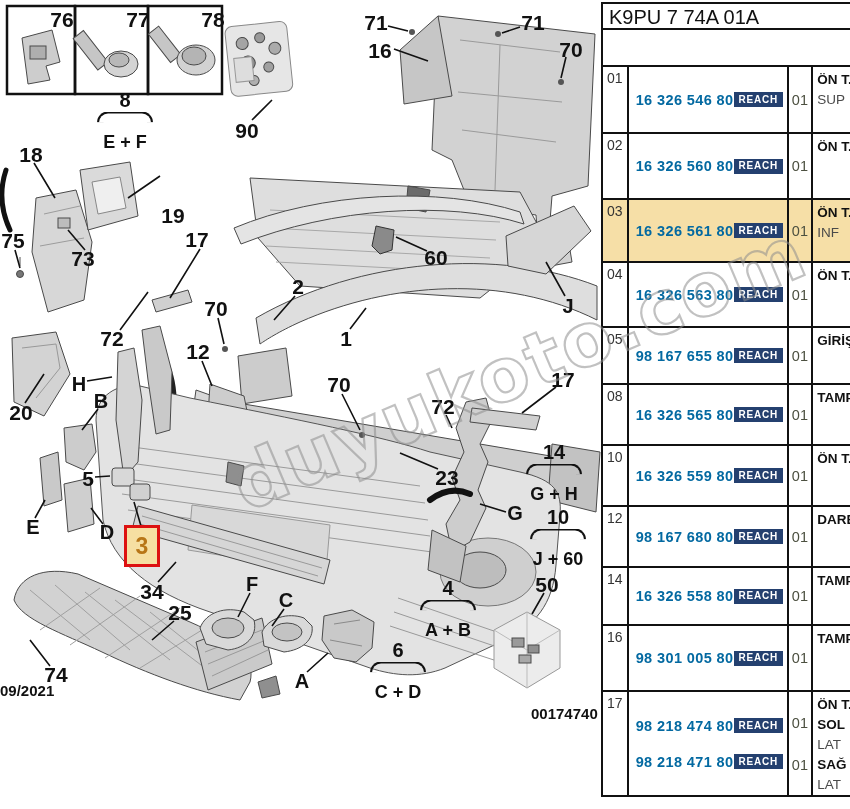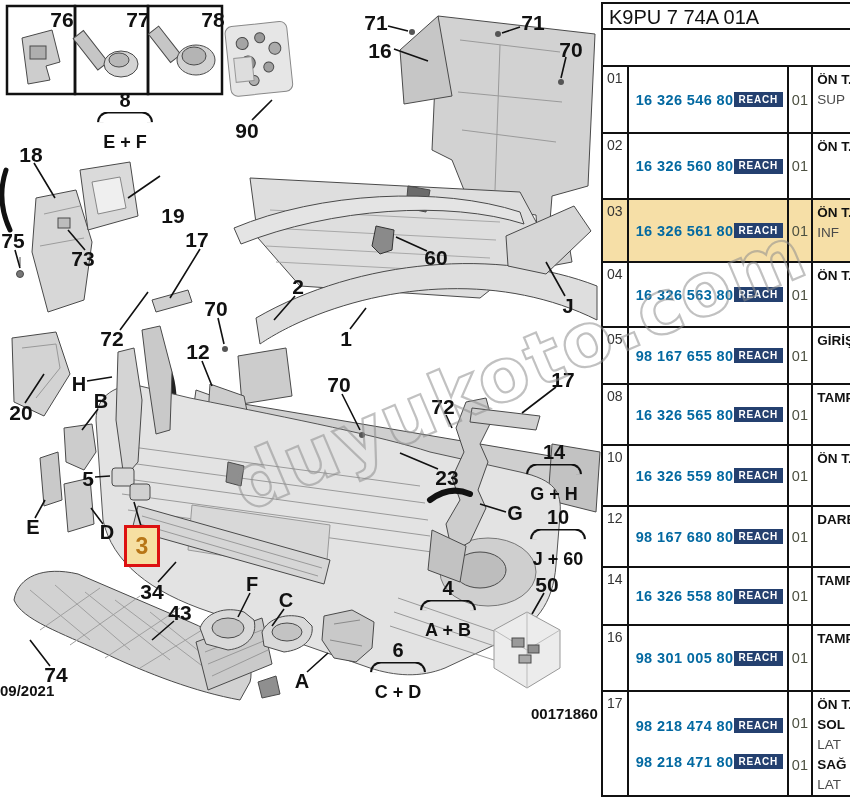--- a/index.html
+++ b/index.html
@@ -232,7 +232,7 @@
       <div class="co l" style="left: 515px; top: 513px;">G</div>
       <div class="co n" style="left: 547px; top: 584px;">50</div>
       <div class="co n" style="left: 152px; top: 591px;">34</div>
-      <div class="co n" style="left: 180px; top: 612px;">43</div>
+      <div class="co n" style="left: 180px; top: 612px;">25</div>
       <div class="co l" style="left: 252px; top: 584px;">F</div>
       <div class="co l" style="left: 286px; top: 600px;">C</div>
       <div class="co l" style="left: 302px; top: 681px;">A</div>

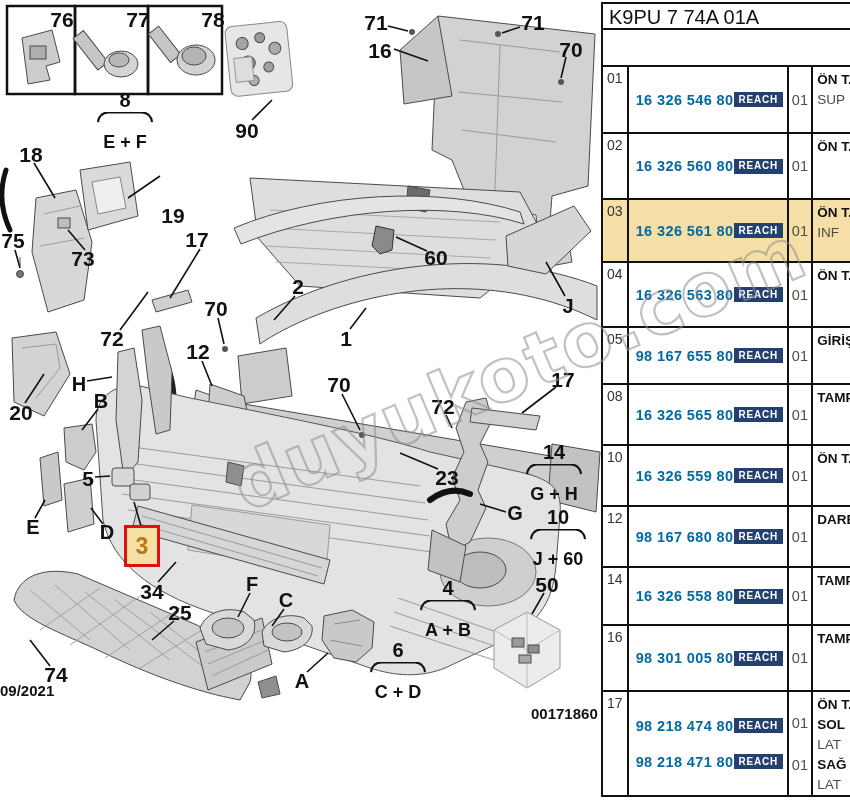--- a/index.html
+++ b/index.html
@@ -266,7 +266,7 @@
     </div>
 
   <div class="ftr" id="ftr-l" style="left:0;top:682px;">09/2021</div>
-  <div class="ftr" id="ftr-r" style="left:531px;top:705px;">00171860</div>
+  <div class="ftr" id="ftr-r" style="left:531px;top:705px;">00174740</div>
 
   <svg id="wm" width="850" height="809" viewBox="0 0 850 809">
     <text transform="translate(246,512) rotate(-23)" font-size="74" font-weight="bold" font-family="DejaVu Sans, sans-serif" fill="none" stroke="#8f8f8f" stroke-width="2.2" opacity="0.55" letter-spacing="2">duyukoto.com</text>

